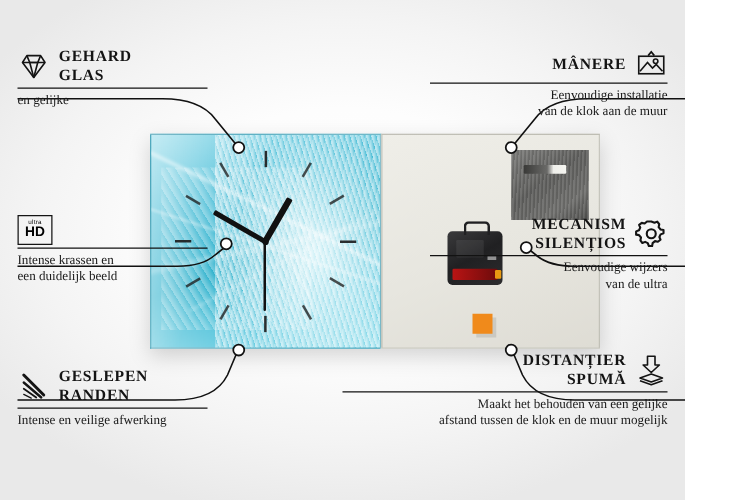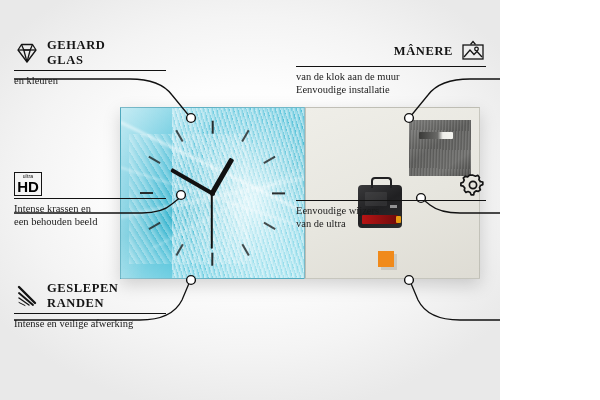--- a/index.html
+++ b/index.html
@@ -9,7 +9,7 @@
     background:#ffffff;
   }
   #stage{
-    position:relative;width:500px;height:400px;overflow:hidden;
+    position:relative;width:548px;height:400px;overflow:hidden;
     background:
       radial-gradient(ellipse 62% 58% at 50% 46%, #ffffff 0%, #fdfdfd 42%, #f4f4f4 72%, #e9e9e9 100%);
   }

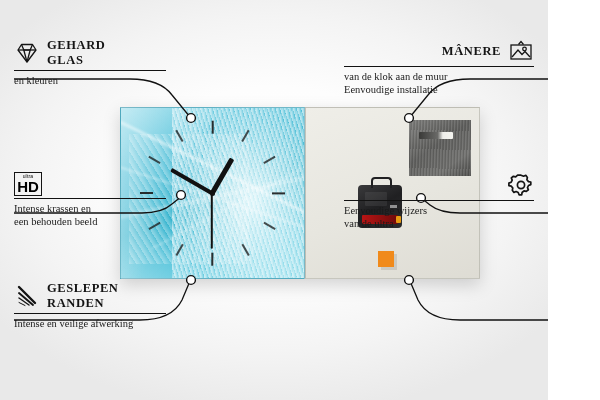--- a/index.html
+++ b/index.html
@@ -105,7 +105,7 @@
   .co-head{display:flex;align-items:center;gap:7px;}
   .co-left .co-head{justify-content:flex-start;}
   .co-right .co-head{justify-content:flex-end;}
-  .co-right .co-title,.co-right .co-desc{text-align:left;}
+  .co-right .co-title,.co-right .co-desc{text-align:right;}
   .ico{flex:0 0 auto;width:26px;height:26px;display:block;}
   .hd-badge{
     width:28px;height:24px;border:1.6px solid #141414;

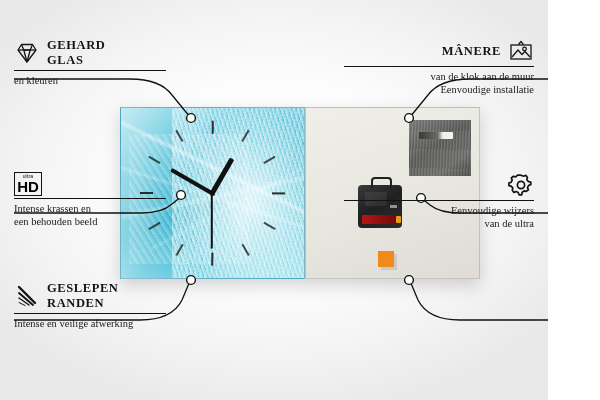--- a/index.html
+++ b/index.html
@@ -204,7 +204,7 @@
       </div>
     </div>
     <div class="co-rule"></div>
-    <div class="co-desc">en kleuren</div>
+    <div class="co-desc">en gelijke</div>
   </div>
 
   <div class="callout co-left" style="left:14px;top:172px;width:152px;">

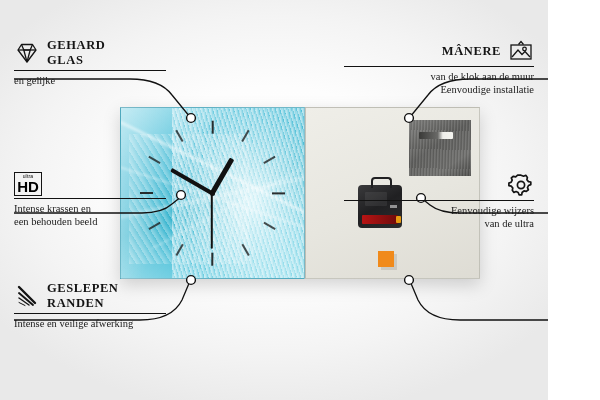--- a/index.html
+++ b/index.html
@@ -253,8 +253,8 @@
       </svg>
     </div>
     <div class="co-rule"></div>
+    <div class="co-desc">Eenvoudige installatie</div>
     <div class="co-desc">van de klok aan de muur</div>
-    <div class="co-desc">Eenvoudige installatie</div>
   </div>
 
   <div class="callout co-right" style="right:14px;top:172px;width:190px;">

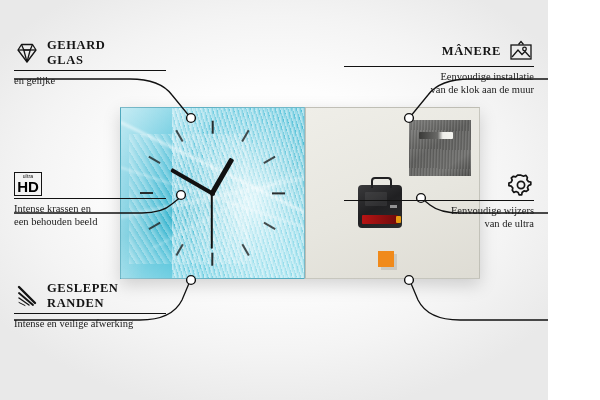--- a/index.html
+++ b/index.html
@@ -113,7 +113,7 @@
     line-height:1;box-sizing:border-box;
   }
   .hd-ultra{font-size:5px;letter-spacing:.2px;font-family:"Liberation Sans",sans-serif;}
-  .hd-hd{font-size:15px;font-weight:bold;font-family:"Liberation Sans",sans-serif;}
+  .hd-hd{font-size:11px;font-weight:bold;font-family:"Liberation Sans",sans-serif;}
   svg.leader{position:absolute;left:0;top:0;width:600px;height:400px;pointer-events:none;}
 </style>
 </head>

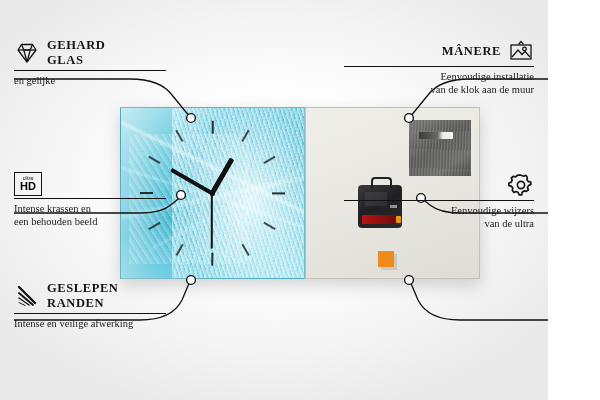--- a/index.html
+++ b/index.html
@@ -259,6 +259,10 @@
 
   <div class="callout co-right" style="right:14px;top:172px;width:190px;">
     <div class="co-head">
+      <div>
+        <div class="co-title">MECANISM</div>
+        <div class="co-title">SILENȚIOS</div>
+      </div>
       <svg class="ico" viewBox="0 0 26 26">
         <g stroke="#141414" stroke-width="1.7" fill="none" stroke-linejoin="round">
           <path d="M13,3.2 l2.6,1.0 2.2,-0.9 1.6,2.1 -0.5,2.3 1.6,1.9 2.3,0.4 0,2.6

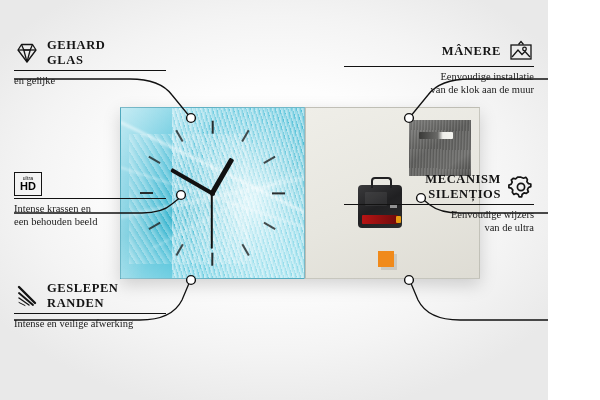--- a/index.html
+++ b/index.html
@@ -216,7 +216,7 @@
     </div>
     <div class="co-rule"></div>
     <div class="co-desc">Intense krassen en</div>
-    <div class="co-desc">een behouden beeld</div>
+    <div class="co-desc">een duidelijk beeld</div>
   </div>
 
   <div class="callout co-left" style="left:14px;top:281px;width:152px;">

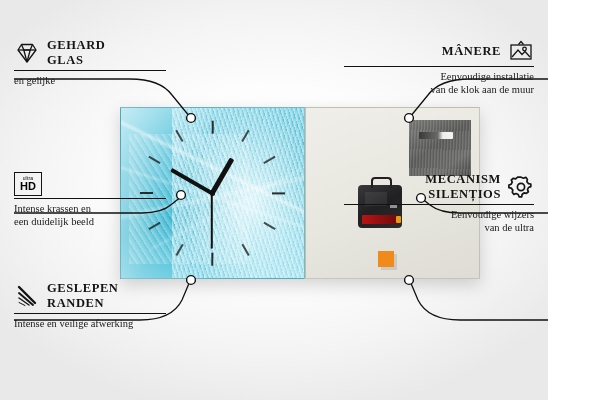--- a/index.html
+++ b/index.html
@@ -278,6 +278,24 @@
     <div class="co-desc">van de ultra</div>
   </div>
 
+  <div class="callout co-right" style="right:14px;top:281px;width:260px;">
+    <div class="co-head">
+      <div>
+        <div class="co-title">DISTANȚIER</div>
+        <div class="co-title">SPUMĂ</div>
+      </div>
+      <svg class="ico" viewBox="0 0 26 26">
+        <g stroke="#141414" stroke-width="1.3" fill="none" stroke-linejoin="round">
+          <path d="M10,2 h6 v7 h3.5 L13,15 L6.5,9 H10 Z"></path>
+          <path d="M13,16.2 L22,19.4 L13,22.6 L4,19.4 Z"></path>
+          <path d="M4,21.6 L13,24.8 L22,21.6"></path>
+        </g>
+      </svg>
+    </div>
+    <div class="co-rule"></div>
+    <div class="co-desc">Maakt het behouden van een gelijke</div>
+    <div class="co-desc">afstand tussen de klok en de muur mogelijk</div>
+  </div>
 
 </div>
 

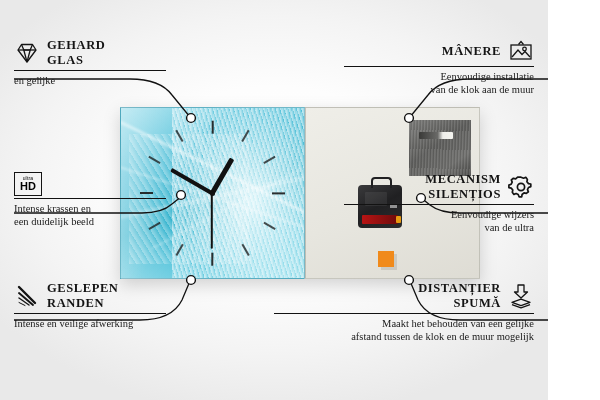--- a/index.html
+++ b/index.html
@@ -219,7 +219,7 @@
     <div class="co-desc">een duidelijk beeld</div>
   </div>
 
-  <div class="callout co-left" style="left:14px;top:281px;width:152px;">
+  <div class="callout co-left" style="left:14px;top:294px;width:152px;">
     <div class="co-head">
       <svg class="ico" viewBox="0 0 26 26">
         <g stroke="#141414" stroke-linecap="round">

